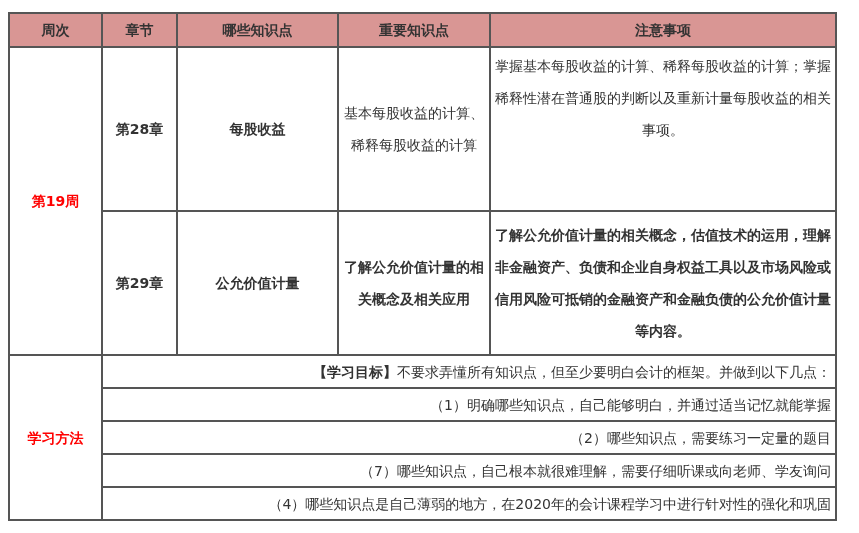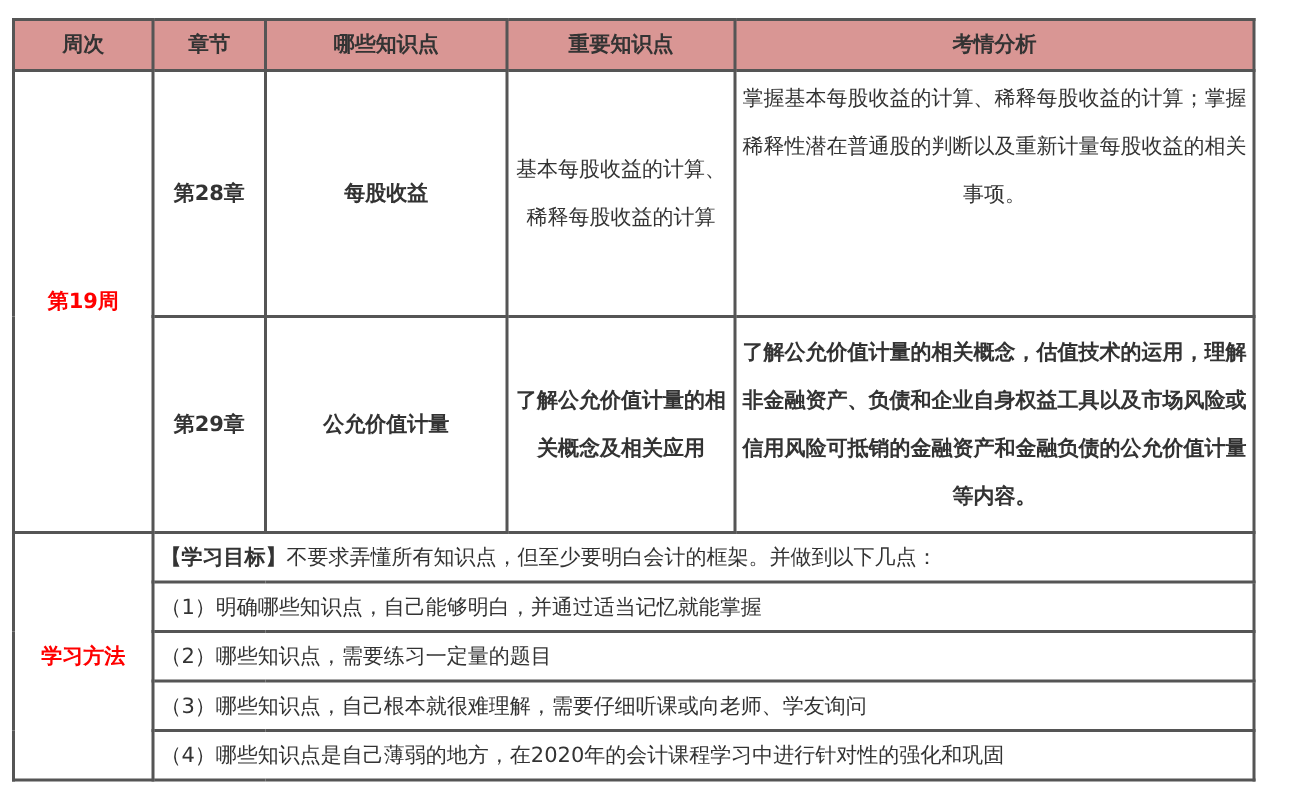--- a/index.html
+++ b/index.html
@@ -106,7 +106,7 @@
         <th>章节</th>
         <th>哪些知识点</th>
         <th>重要知识点</th>
-        <th>考情分析</th>
+        <th>注意事项</th>
       </tr>
     </thead>
     <tbody>

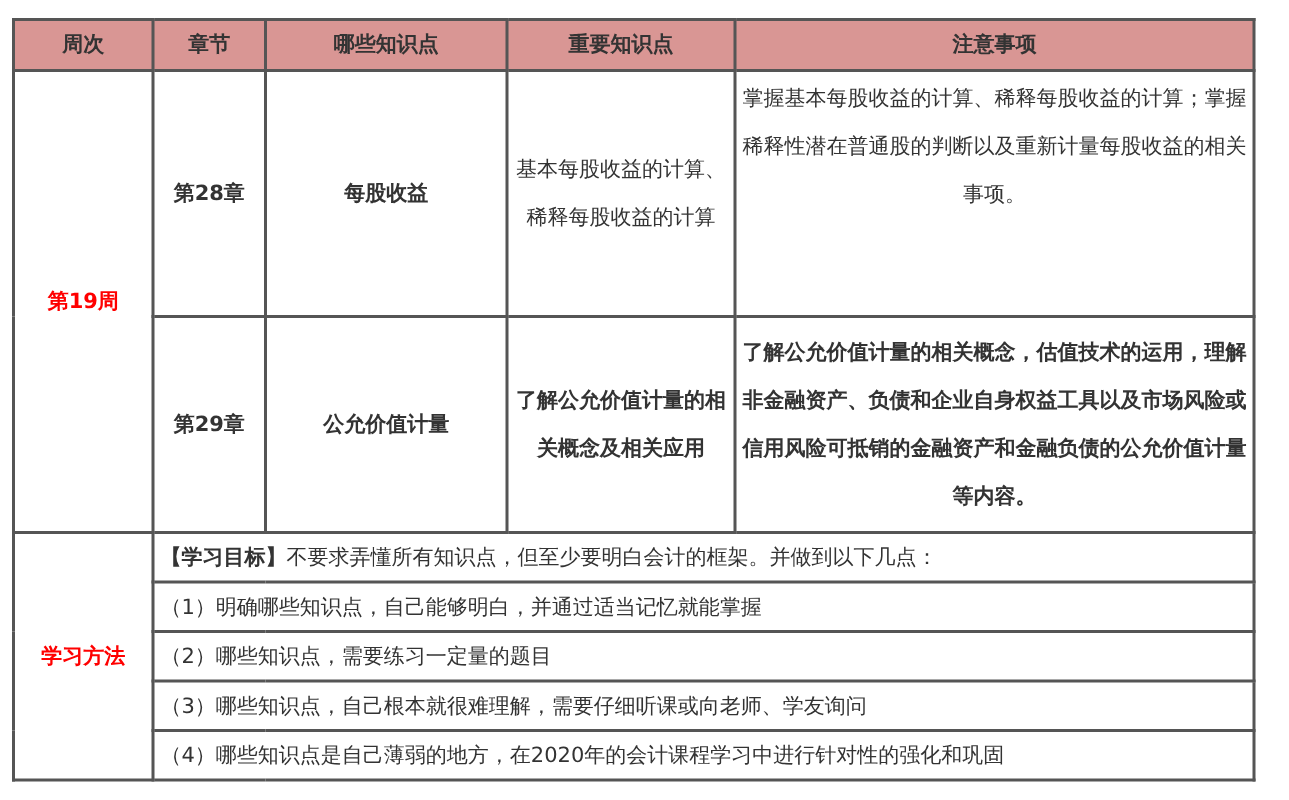--- a/index.html
+++ b/index.html
@@ -79,7 +79,7 @@
       border-radius: 11px;
     }
     .method-row td.item {
-      text-align: left;
+      text-align: right;
       height: 31px;
       line-height: 30px;
       padding: 0 4px;

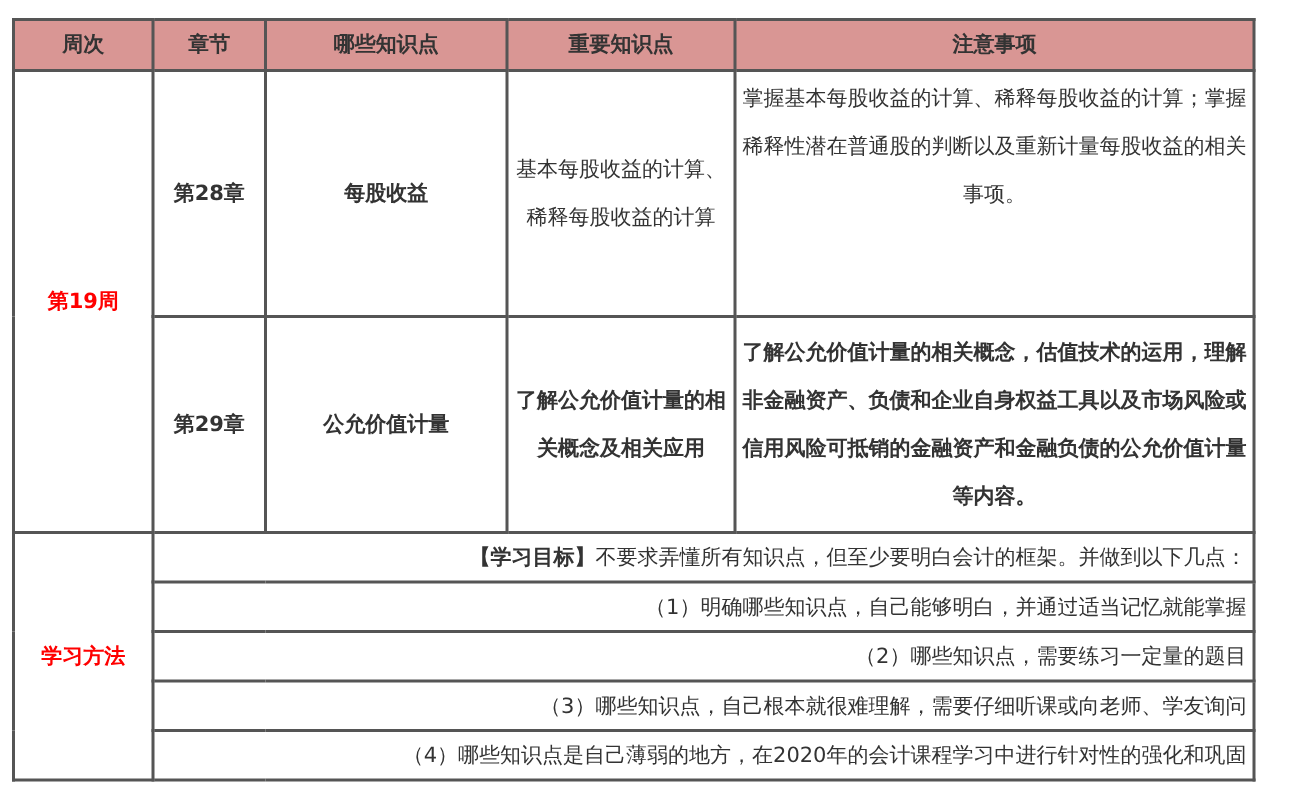--- a/index.html
+++ b/index.html
@@ -134,7 +134,7 @@
         <td colspan="4" class="item">（2）哪些知识点，需要练习一定量的题目</td>
       </tr>
       <tr class="method-row">
-        <td colspan="4" class="item">（3）哪些知识点，自己根本就很难理解，需要仔细听课或向老师、学友询问</td>
+        <td colspan="4" class="item">（7）哪些知识点，自己根本就很难理解，需要仔细听课或向老师、学友询问</td>
       </tr>
       <tr class="method-row">
         <td colspan="4" class="item">（4）哪些知识点是自己薄弱的地方，在2020年的会计课程学习中进行针对性的强化和巩固</td>

